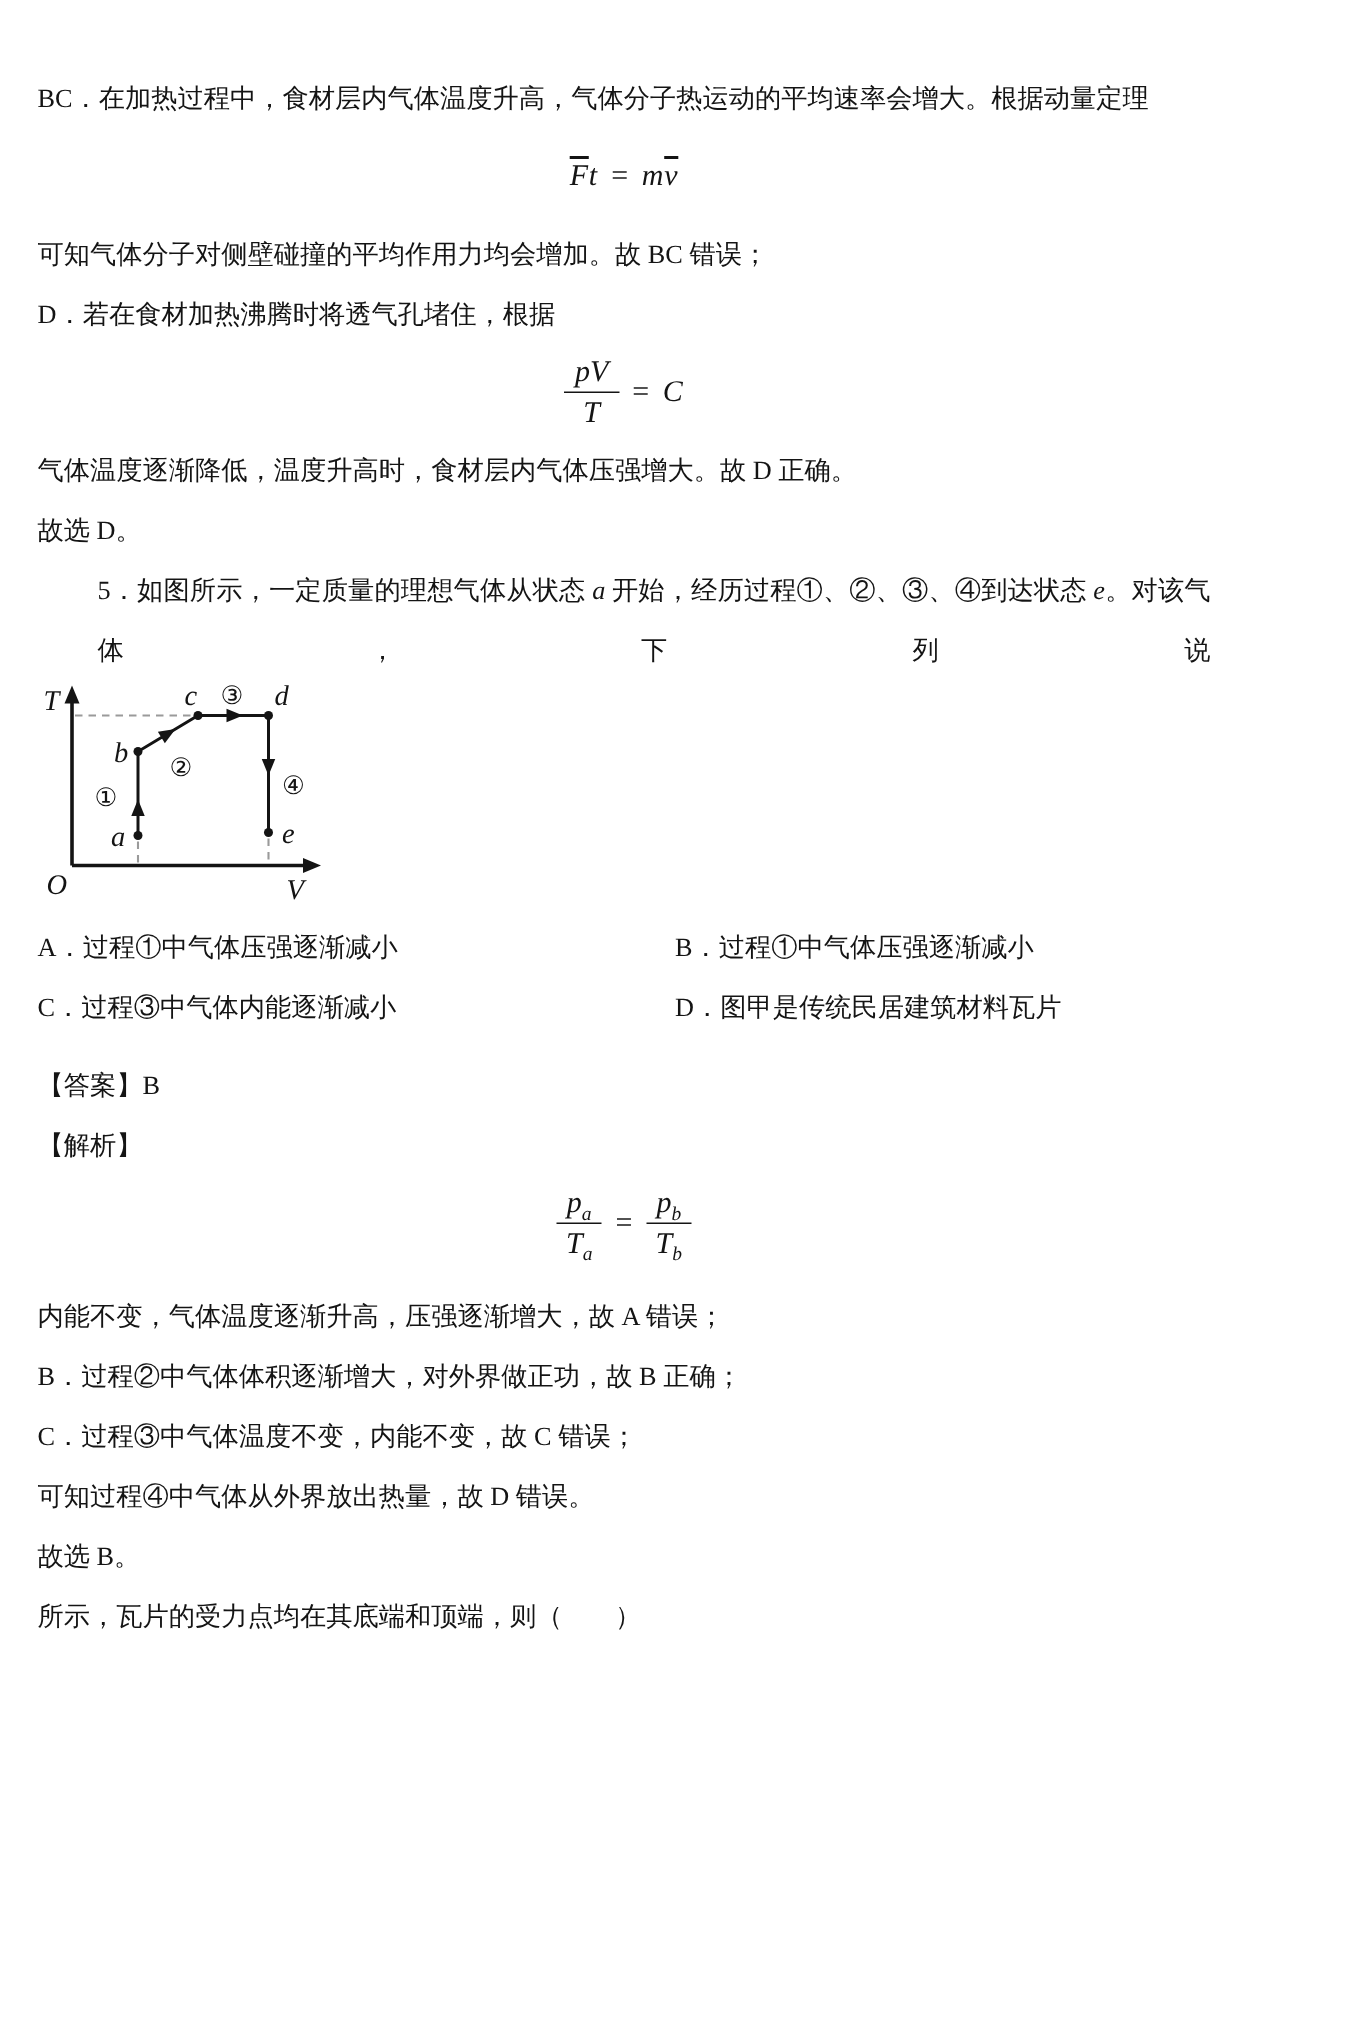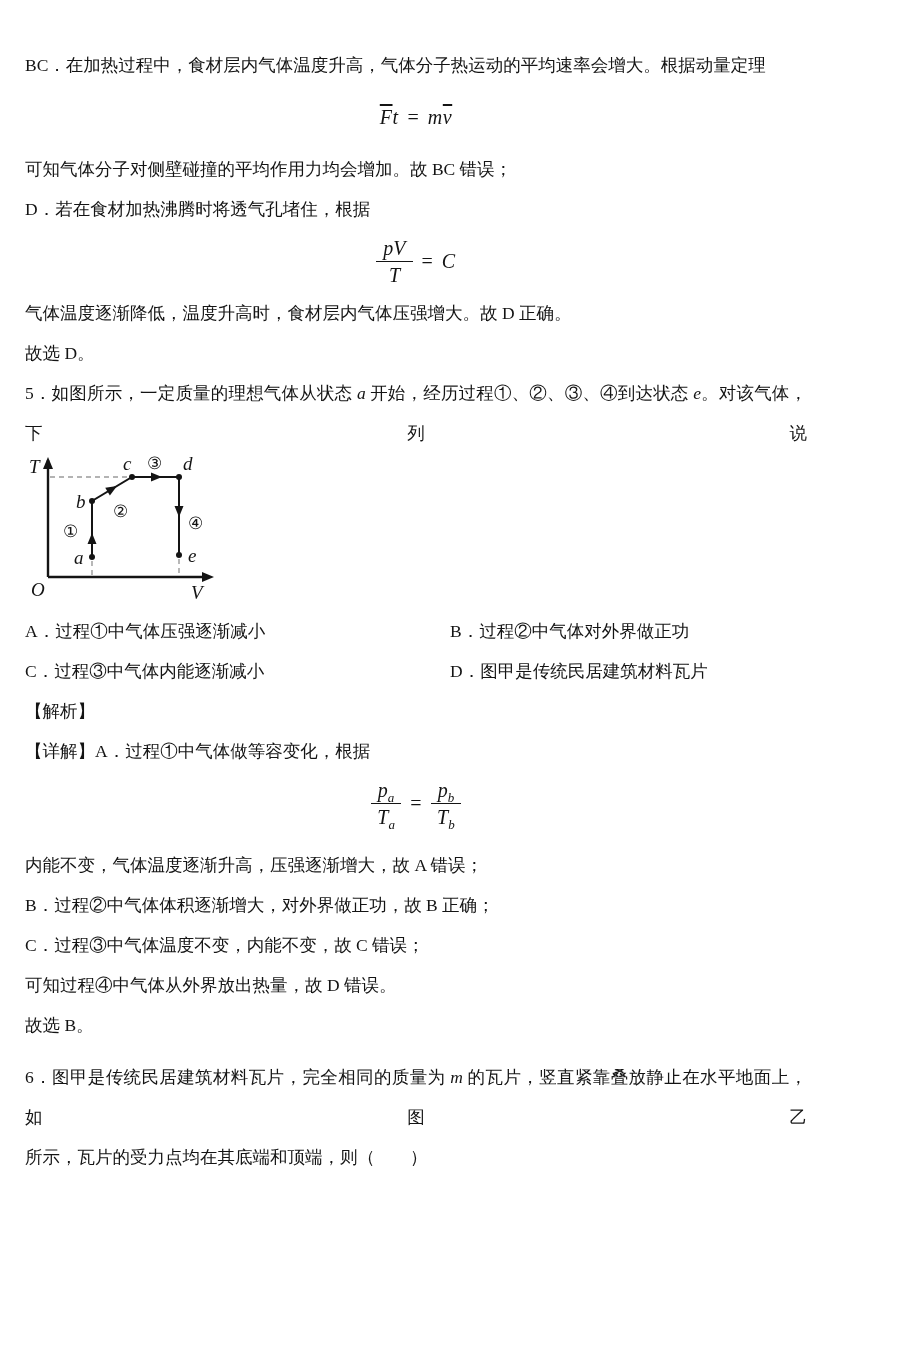--- a/index.html
+++ b/index.html
@@ -12,7 +12,7 @@
   }
   .page { width: 832px; min-height: 1358px; box-sizing: border-box; padding: 45px 25px 30px 25px; }
   .line { line-height: 40px; margin: 0; }
-  .just { text-align: justify; text-align-last: justify; }
+  .just { text-align: justify; text-align-last: justify; margin-left: 40px; }
   .it { font-style: italic; }
 
   

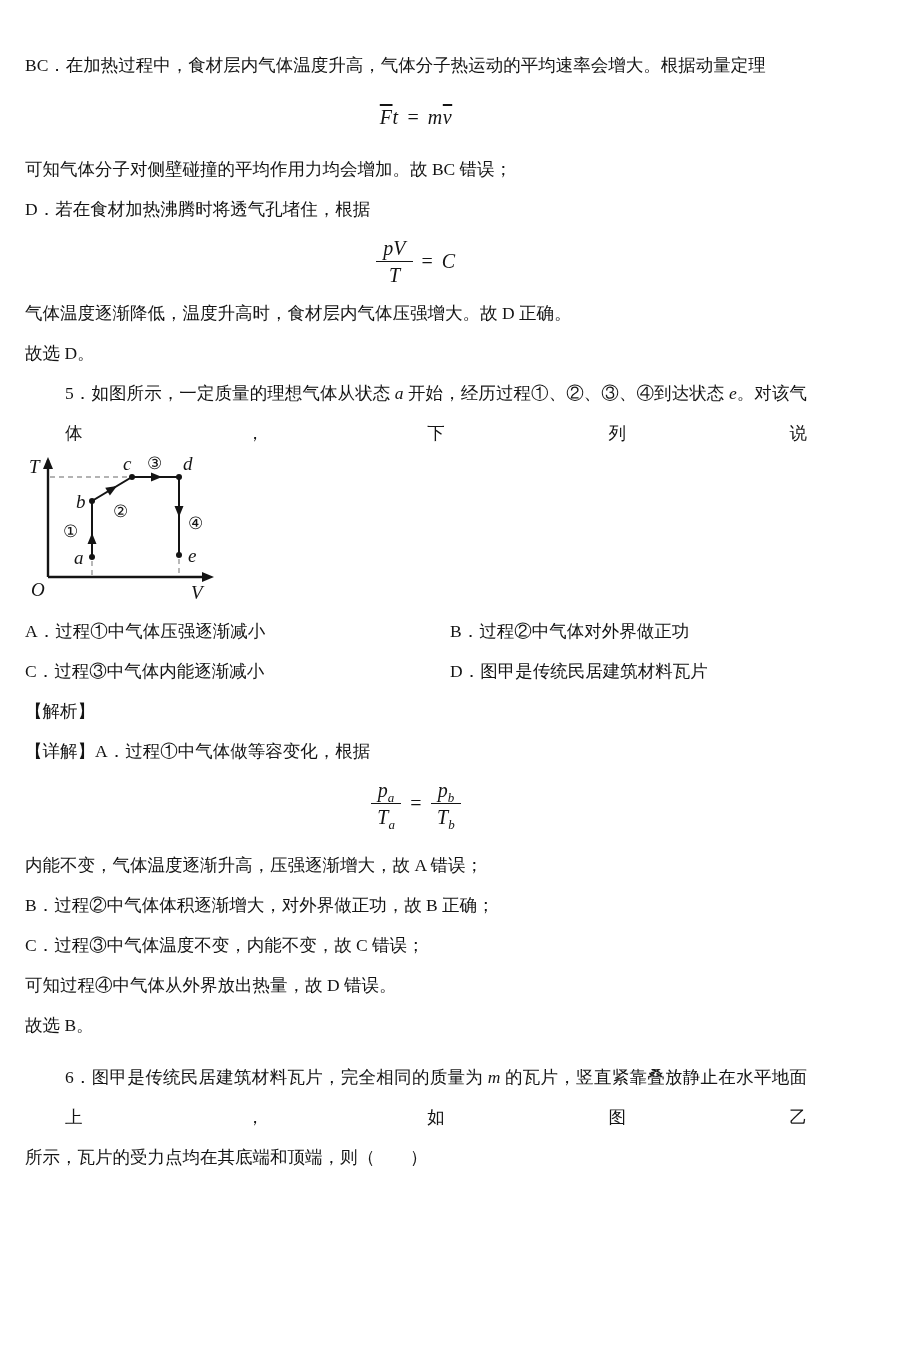--- a/index.html
+++ b/index.html
@@ -121,7 +121,7 @@
 
   <div class="opt-row" id="opt-row-1">
     <span class="opt-left">A．过程①中气体压强逐渐减小</span>
-    <span>B．过程②中气体对外界做正功</span>
+    <span>B．过程①中气体压强逐渐减小</span>
   </div>
   <div class="opt-row">
     <span class="opt-left">C．过程③中气体内能逐渐减小</span>

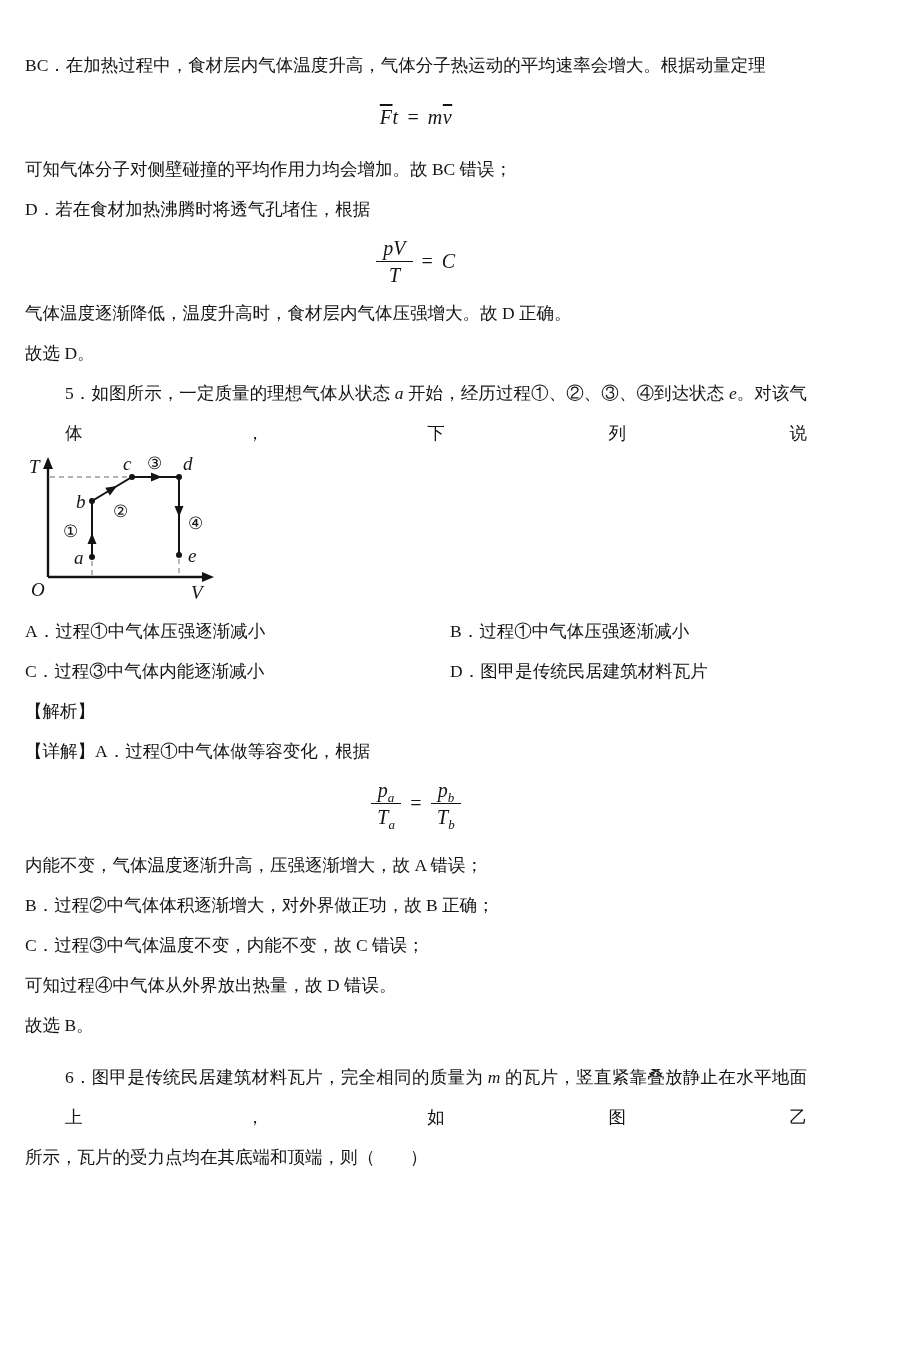--- a/index.html
+++ b/index.html
@@ -128,6 +128,7 @@
     <span>D．图甲是传统民居建筑材料瓦片</span>
   </div>
 
+  <p class="line mt12">【答案】B</p>
   <p class="line">【解析】</p>
   <p class="line">【详解】A．过程①中气体做等容变化，根据</p>
 

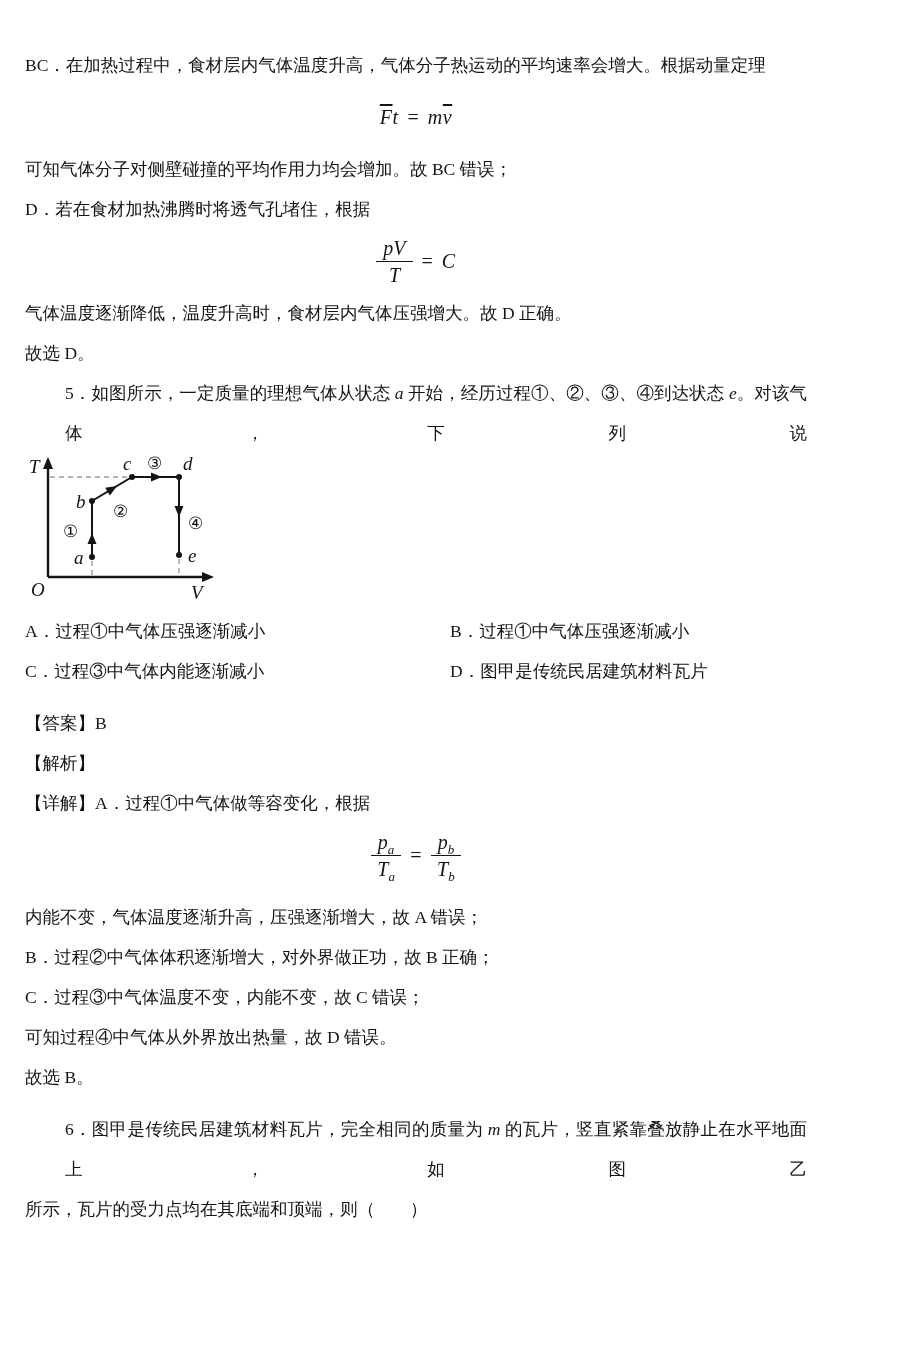--- a/index.html
+++ b/index.html
@@ -130,7 +130,6 @@
 
   <p class="line mt12">【答案】B</p>
   <p class="line">【解析】</p>
-  <p class="line">【详解】A．过程①中气体做等容变化，根据</p>
 
   <div class="formula-row">
     <span class="frac">

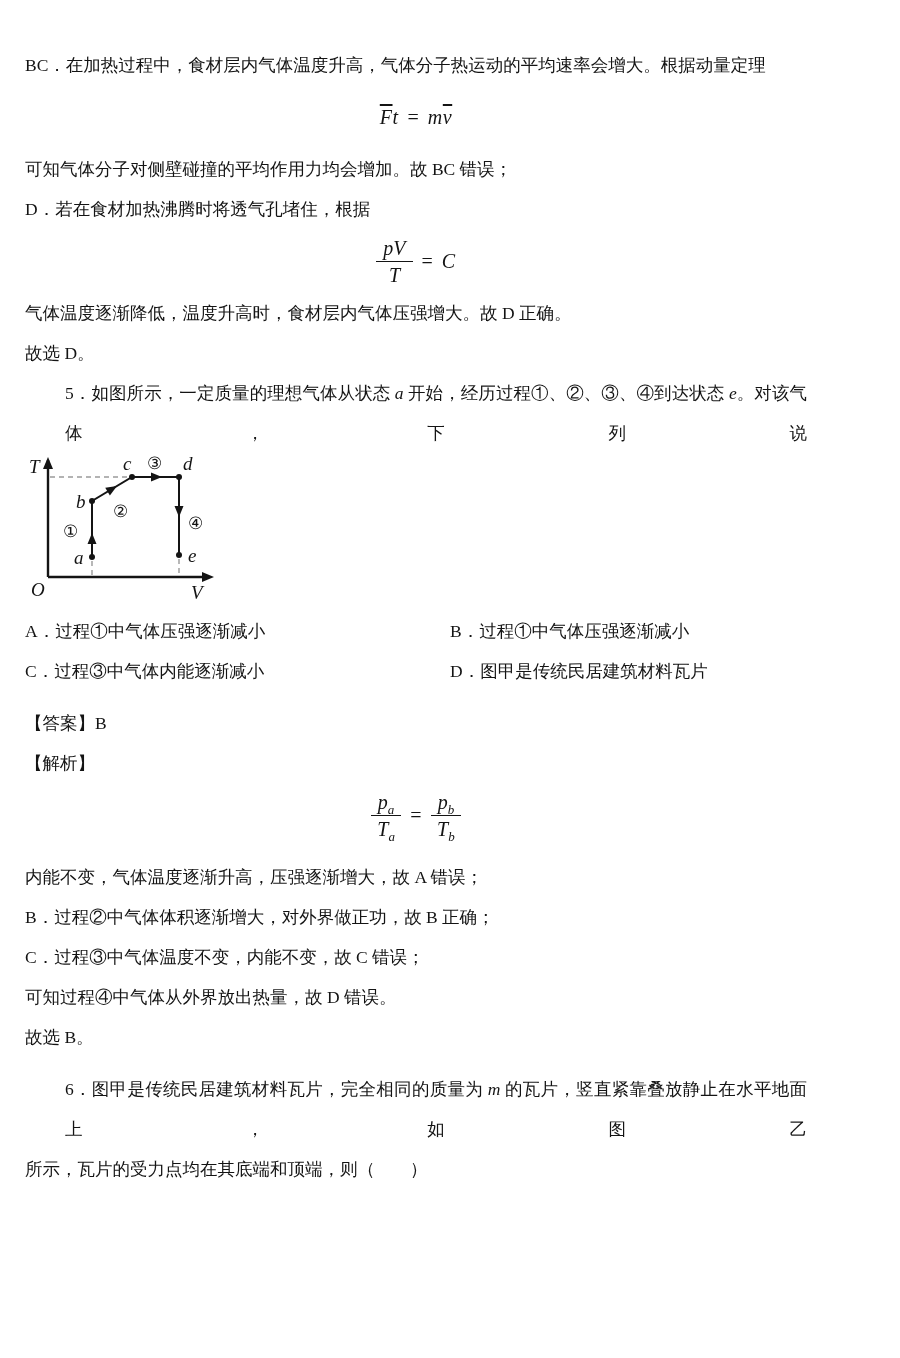--- a/index.html
+++ b/index.html
@@ -149,7 +149,6 @@
   <p class="line">可知过程④中气体从外界放出热量，故 D 错误。</p>
   <p class="line">故选 B。</p>
 
-  <p class="line just mt12"><span>6．图甲是传统民居建筑材料瓦片，完全相同的质量为 </span><span class="it">m</span><span> 的瓦片，竖直紧靠叠放静止在水平地面上，如图乙</span></p>
   <p class="line">所示，瓦片的受力点均在其底端和顶端，则（　　）</p>
 
 </div>

